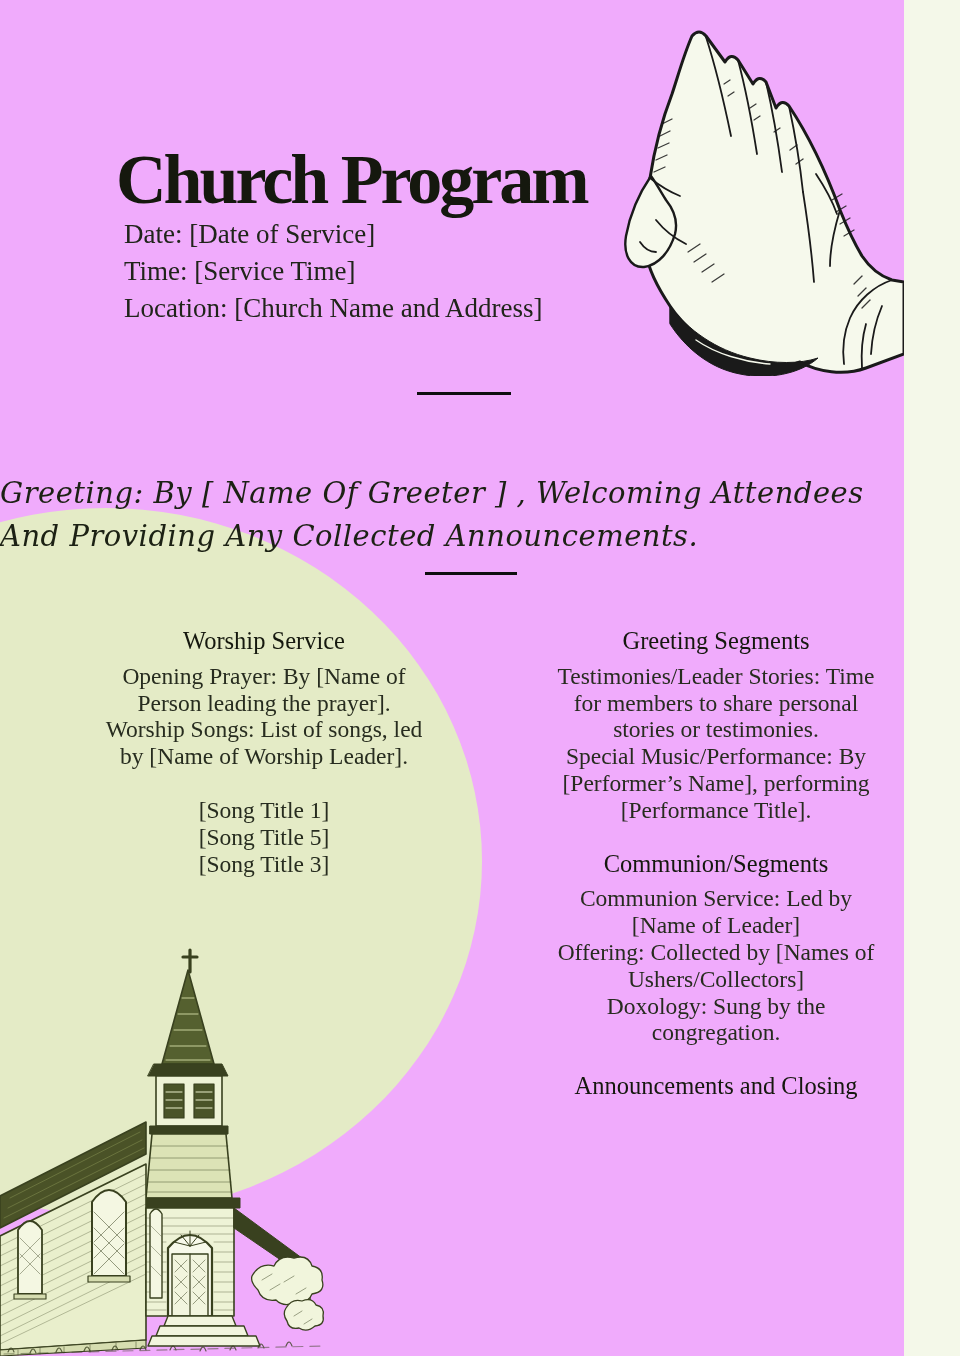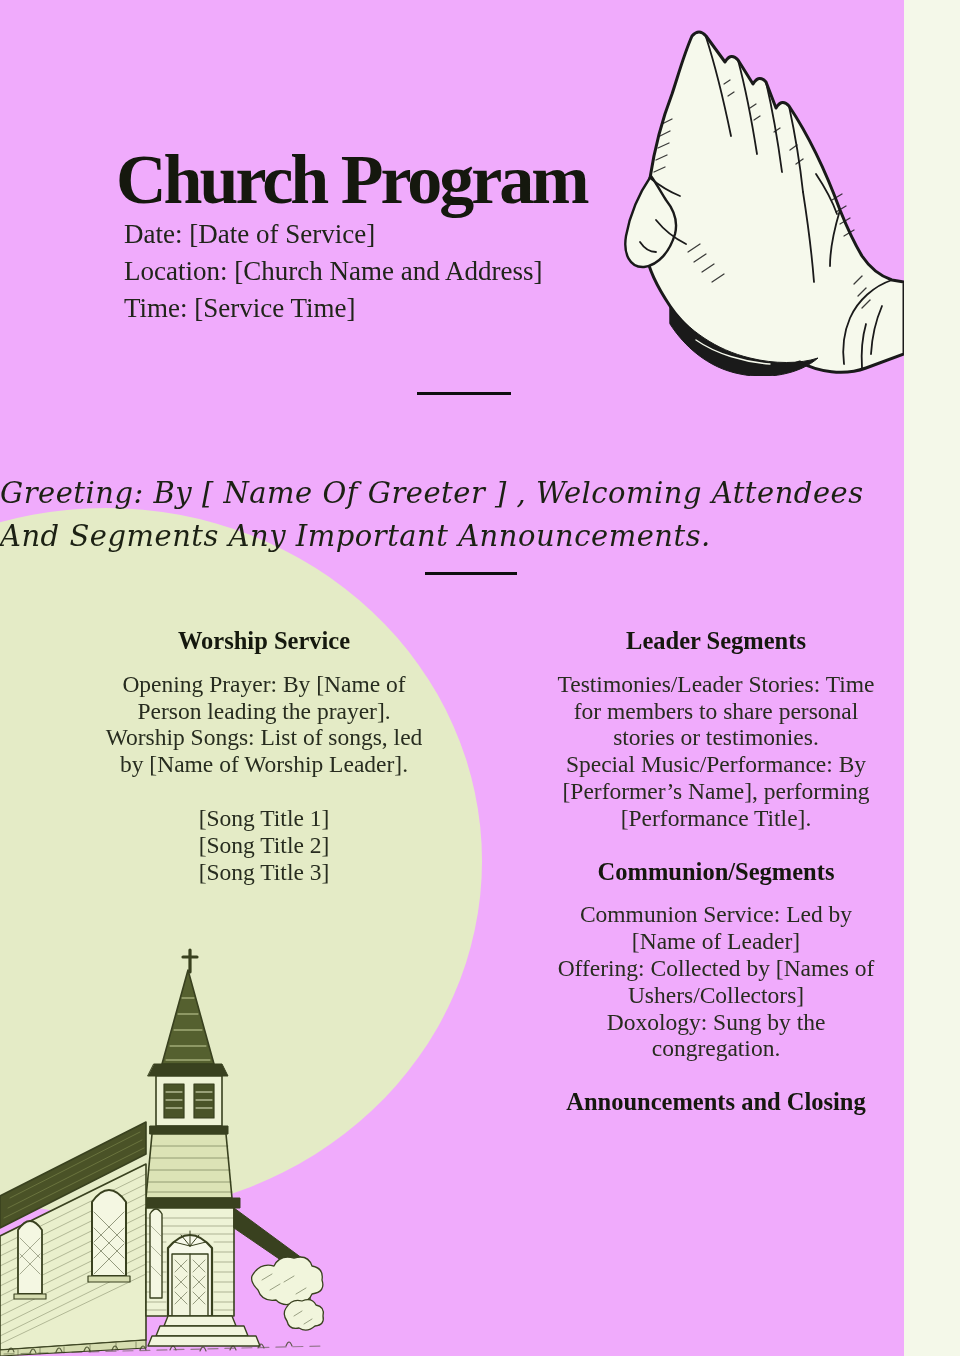--- a/index.html
+++ b/index.html
@@ -130,8 +130,8 @@
   <h1 class="title">Church Program</h1>
   <div class="meta">
     <p>Date: [Date of Service]</p>
+    <p>Time: [Service Time]</p>
     <p>Location: [Church Name and Address]</p>
-    <p>Time: [Service Time]</p>
   </div>
 
   <div class="divider divider-top"></div>

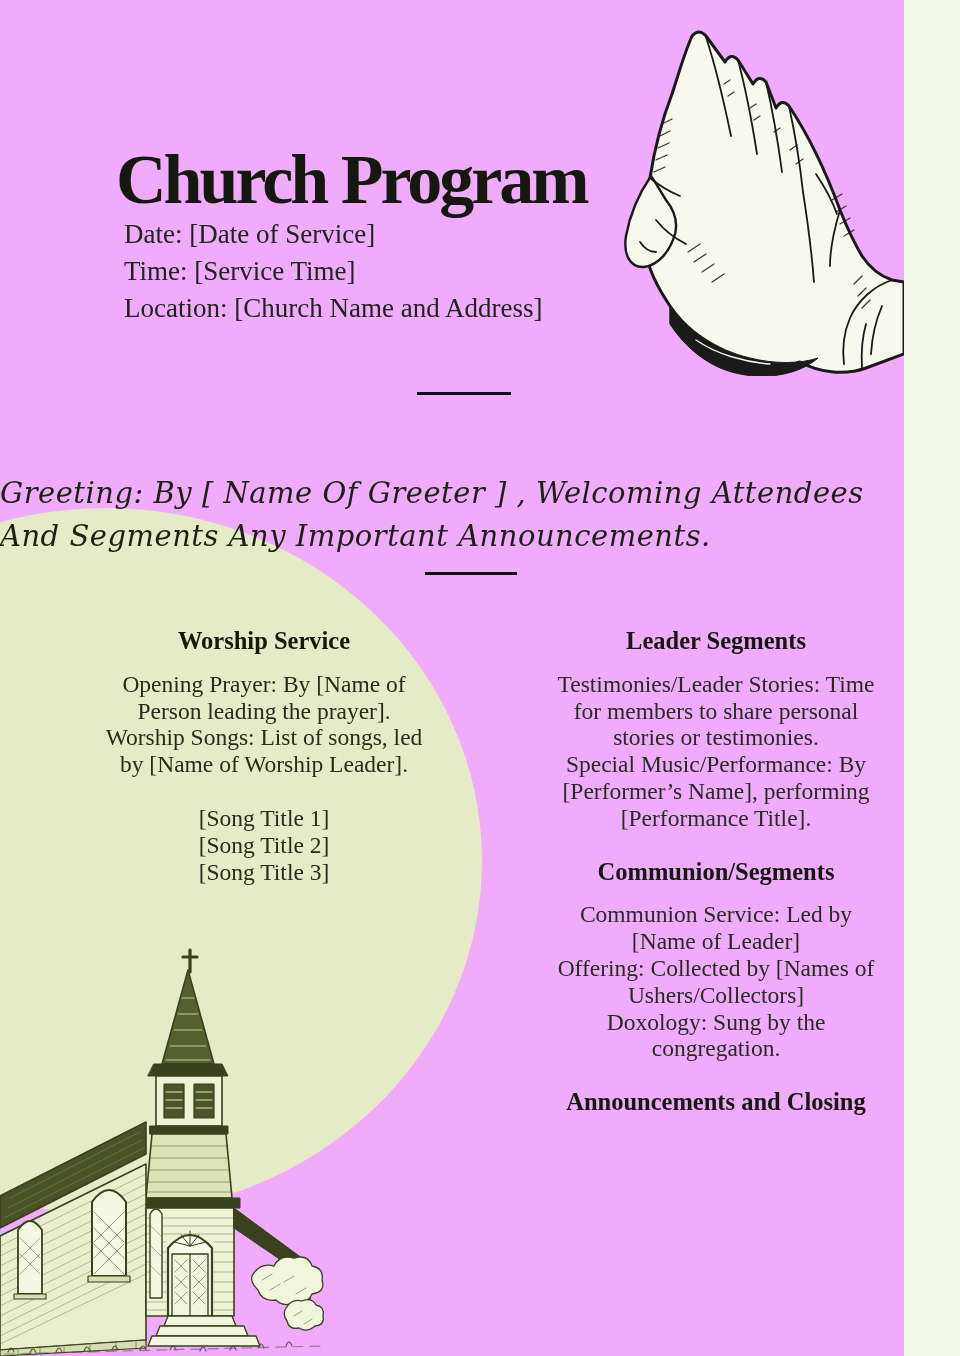--- a/index.html
+++ b/index.html
@@ -137,7 +137,7 @@
   <div class="divider divider-top"></div>
 
   <p class="script-line l1">Greeting: By [ Name Of Greeter ] , Welcoming Attendees</p>
-  <p class="script-line l2">And Segments Any Important Announcements.</p>
+  <p class="script-line l2">And Providing Any Collected Announcements.</p>
 
   <div class="divider divider-bottom"></div>
 

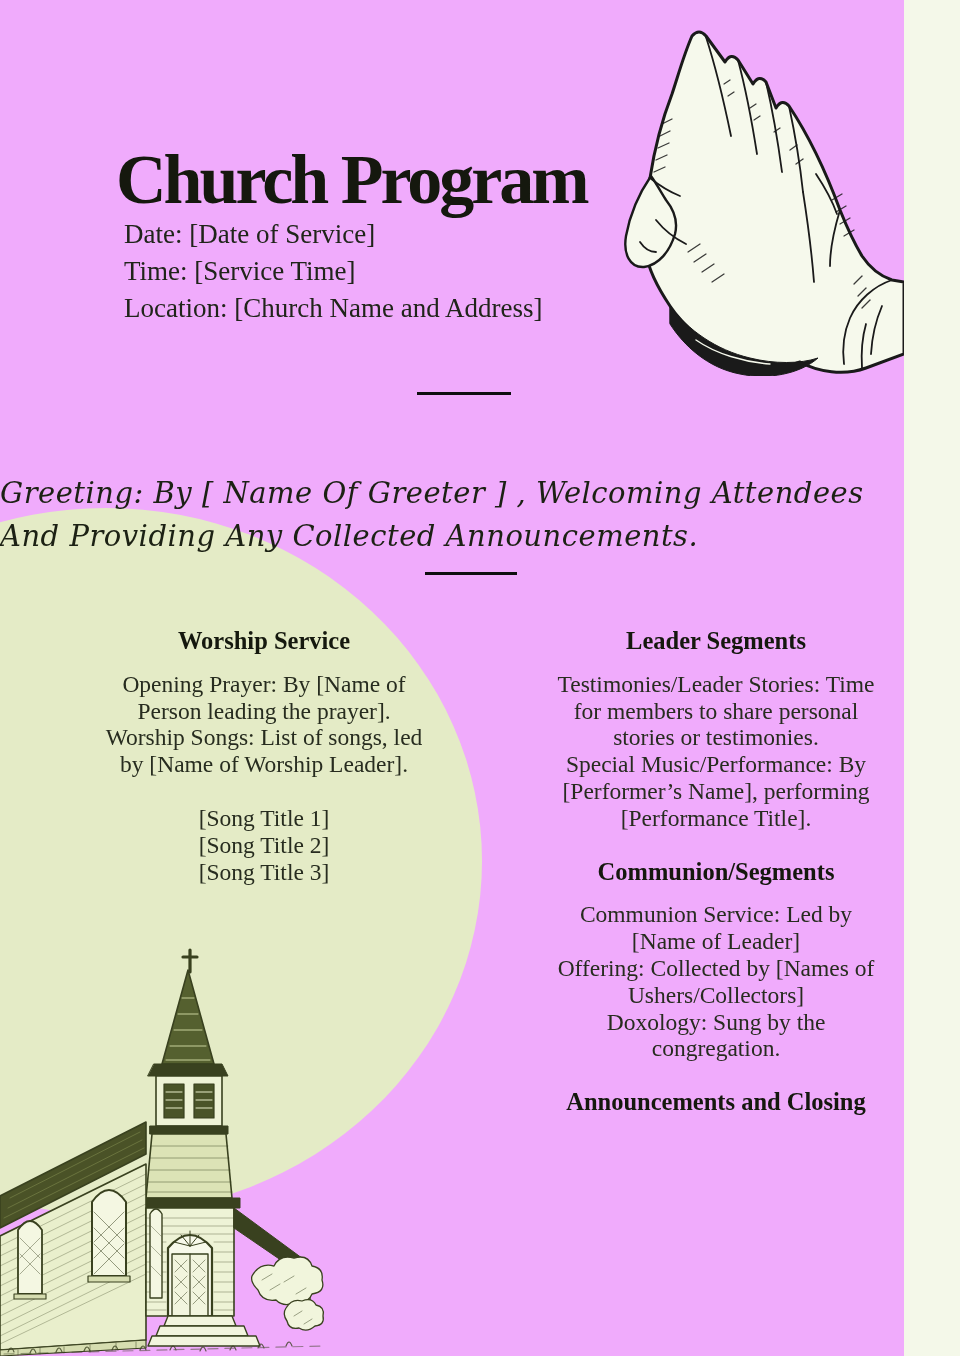--- a/index.html
+++ b/index.html
@@ -43,7 +43,7 @@
   .sec{margin:0 0 27px 0;}
   .sec:last-child{margin-bottom:0;}
   .sec-heading{
-    margin:0;font-size:24.5px;font-weight:bold;color:#15180e;
+    margin:0;font-size:24.5px;font-weight:normal;color:#15180e;
     line-height:26.8px;
   }
   .sec-heading:empty{display:none;}

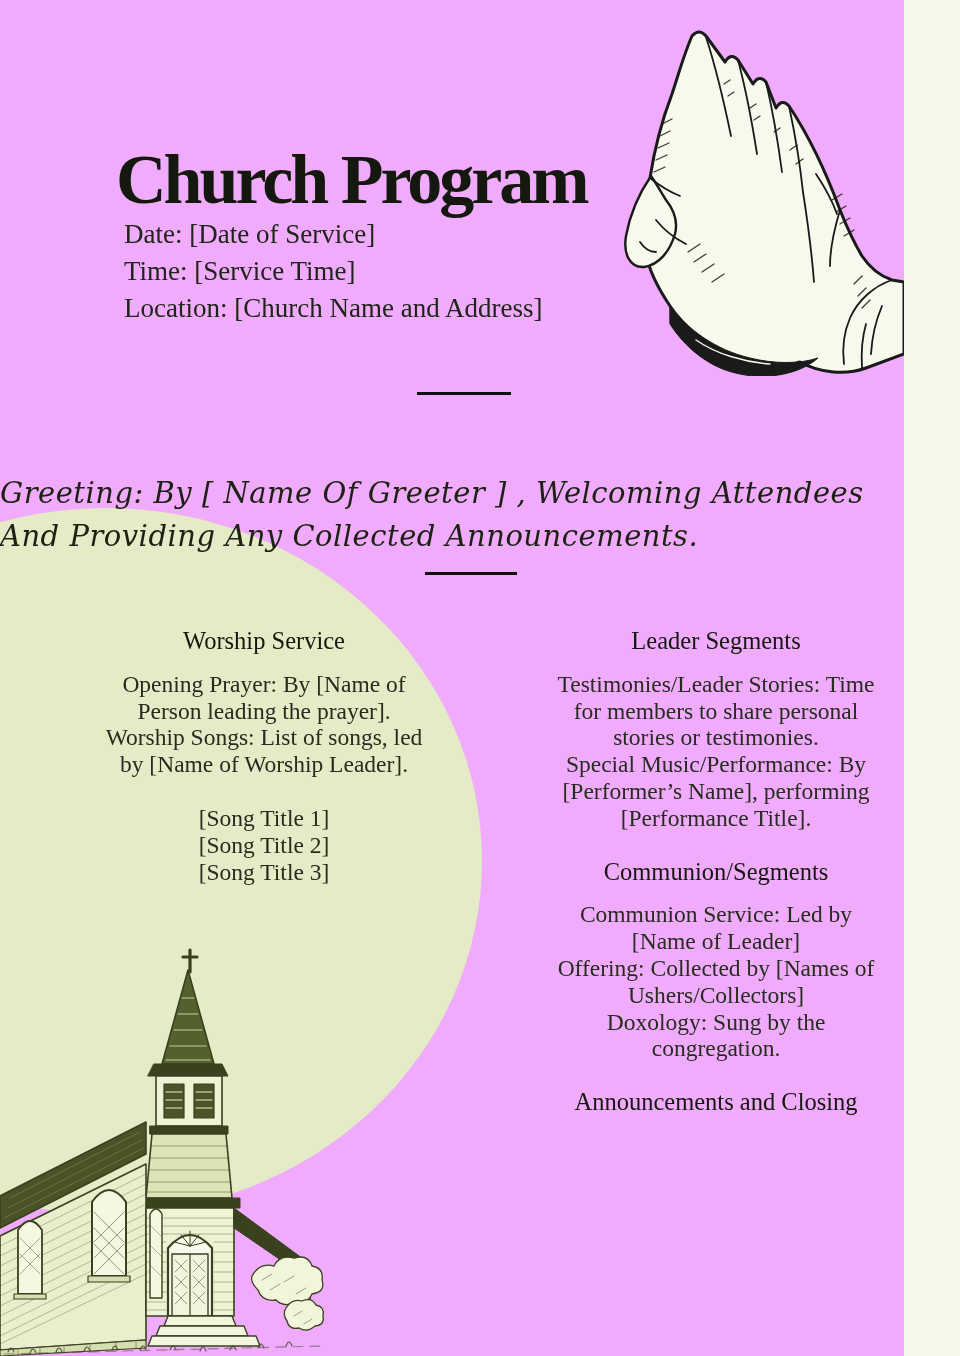--- a/index.html
+++ b/index.html
@@ -159,7 +159,7 @@
 
   <div class="col col-right">
     <div class="sec">
-      <h2 class="sec-heading">Leader Segments</h2>
+      <h2 class="sec-heading">Greeting Segments</h2>
       <p class="sec-body">Testimonies/Leader Stories: Time
 for members to share personal
 stories or testimonies.

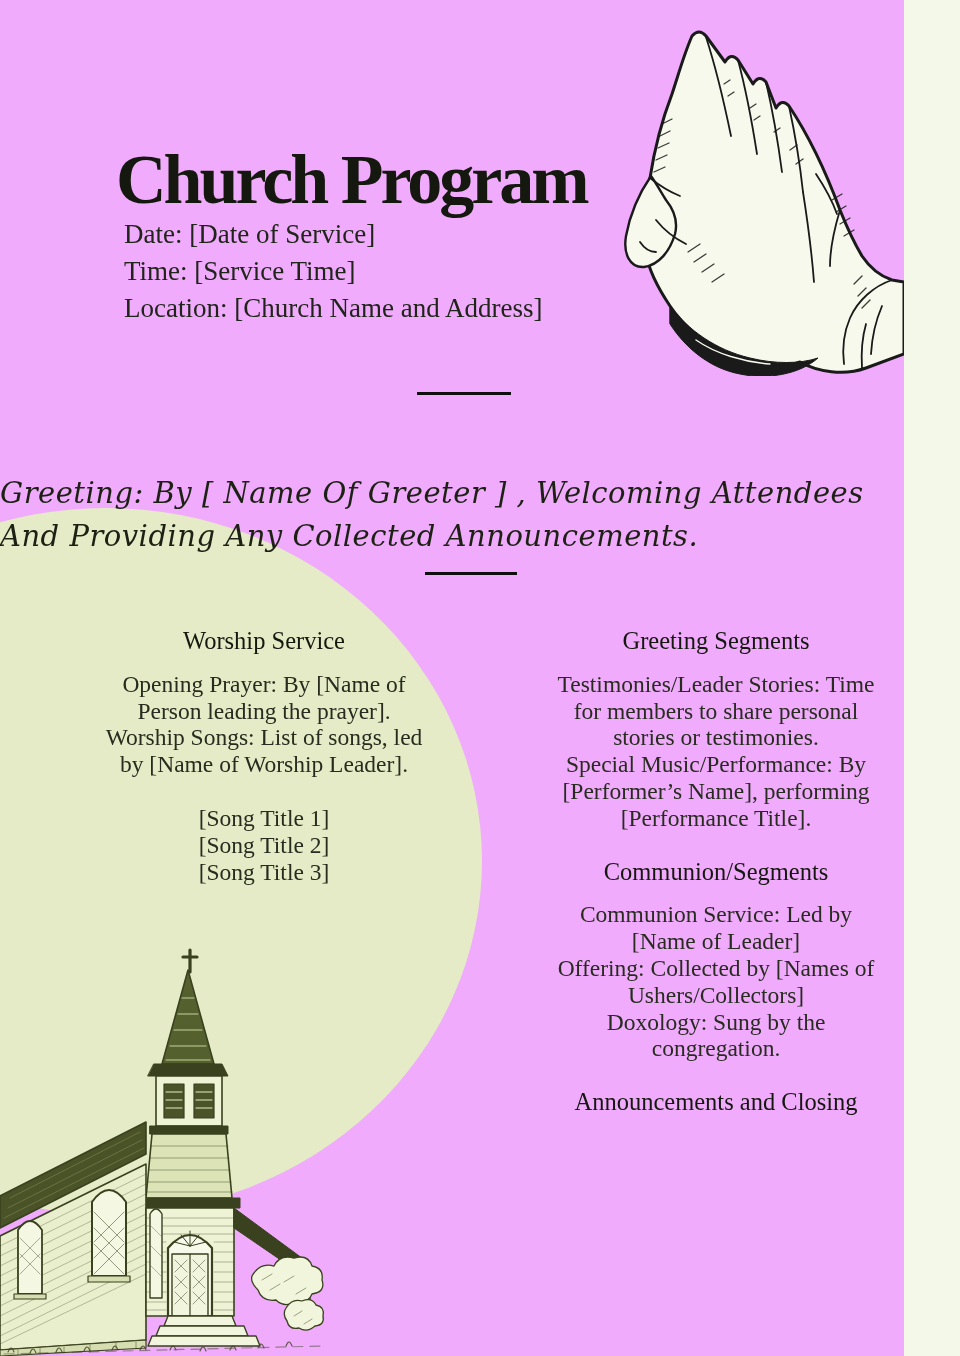--- a/index.html
+++ b/index.html
@@ -47,7 +47,7 @@
     line-height:26.8px;
   }
   .sec-heading:empty{display:none;}
-  .sec-body{margin:16px;white-space:pre-line;}
+  .sec-body{margin:8px;white-space:pre-line;}
   .church{position:absolute;left:0;top:946px;width:332px;height:410px;}
 </style>
 </head>

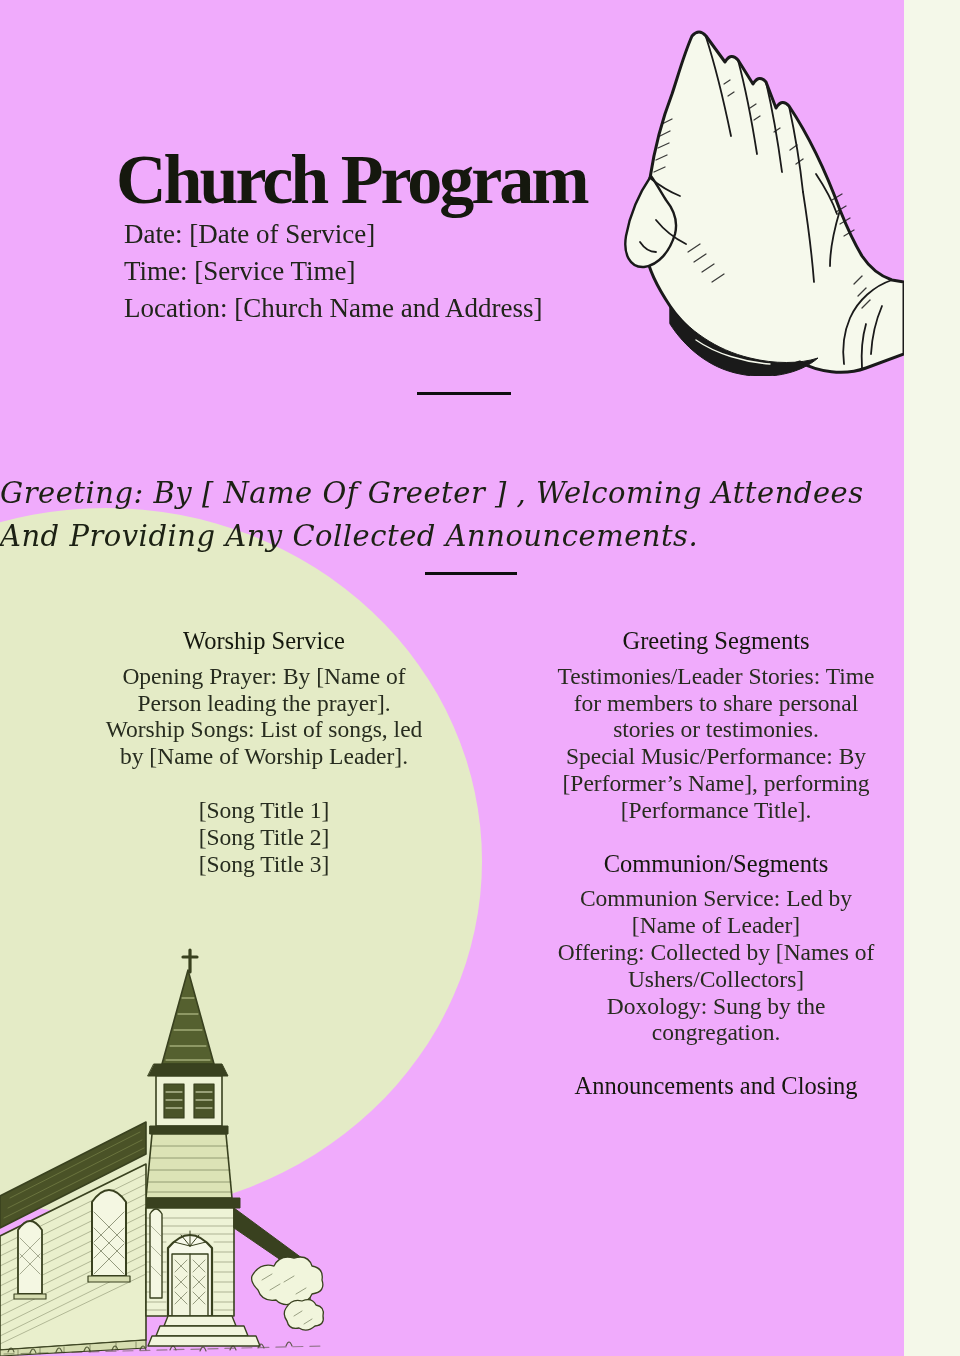--- a/index.html
+++ b/index.html
@@ -152,7 +152,7 @@
     <div class="sec">
 
       <p class="sec-body">[Song Title 1]
-[Song Title 2]
+[Song Title 5]
 [Song Title 3]</p>
     </div>
   </div>

